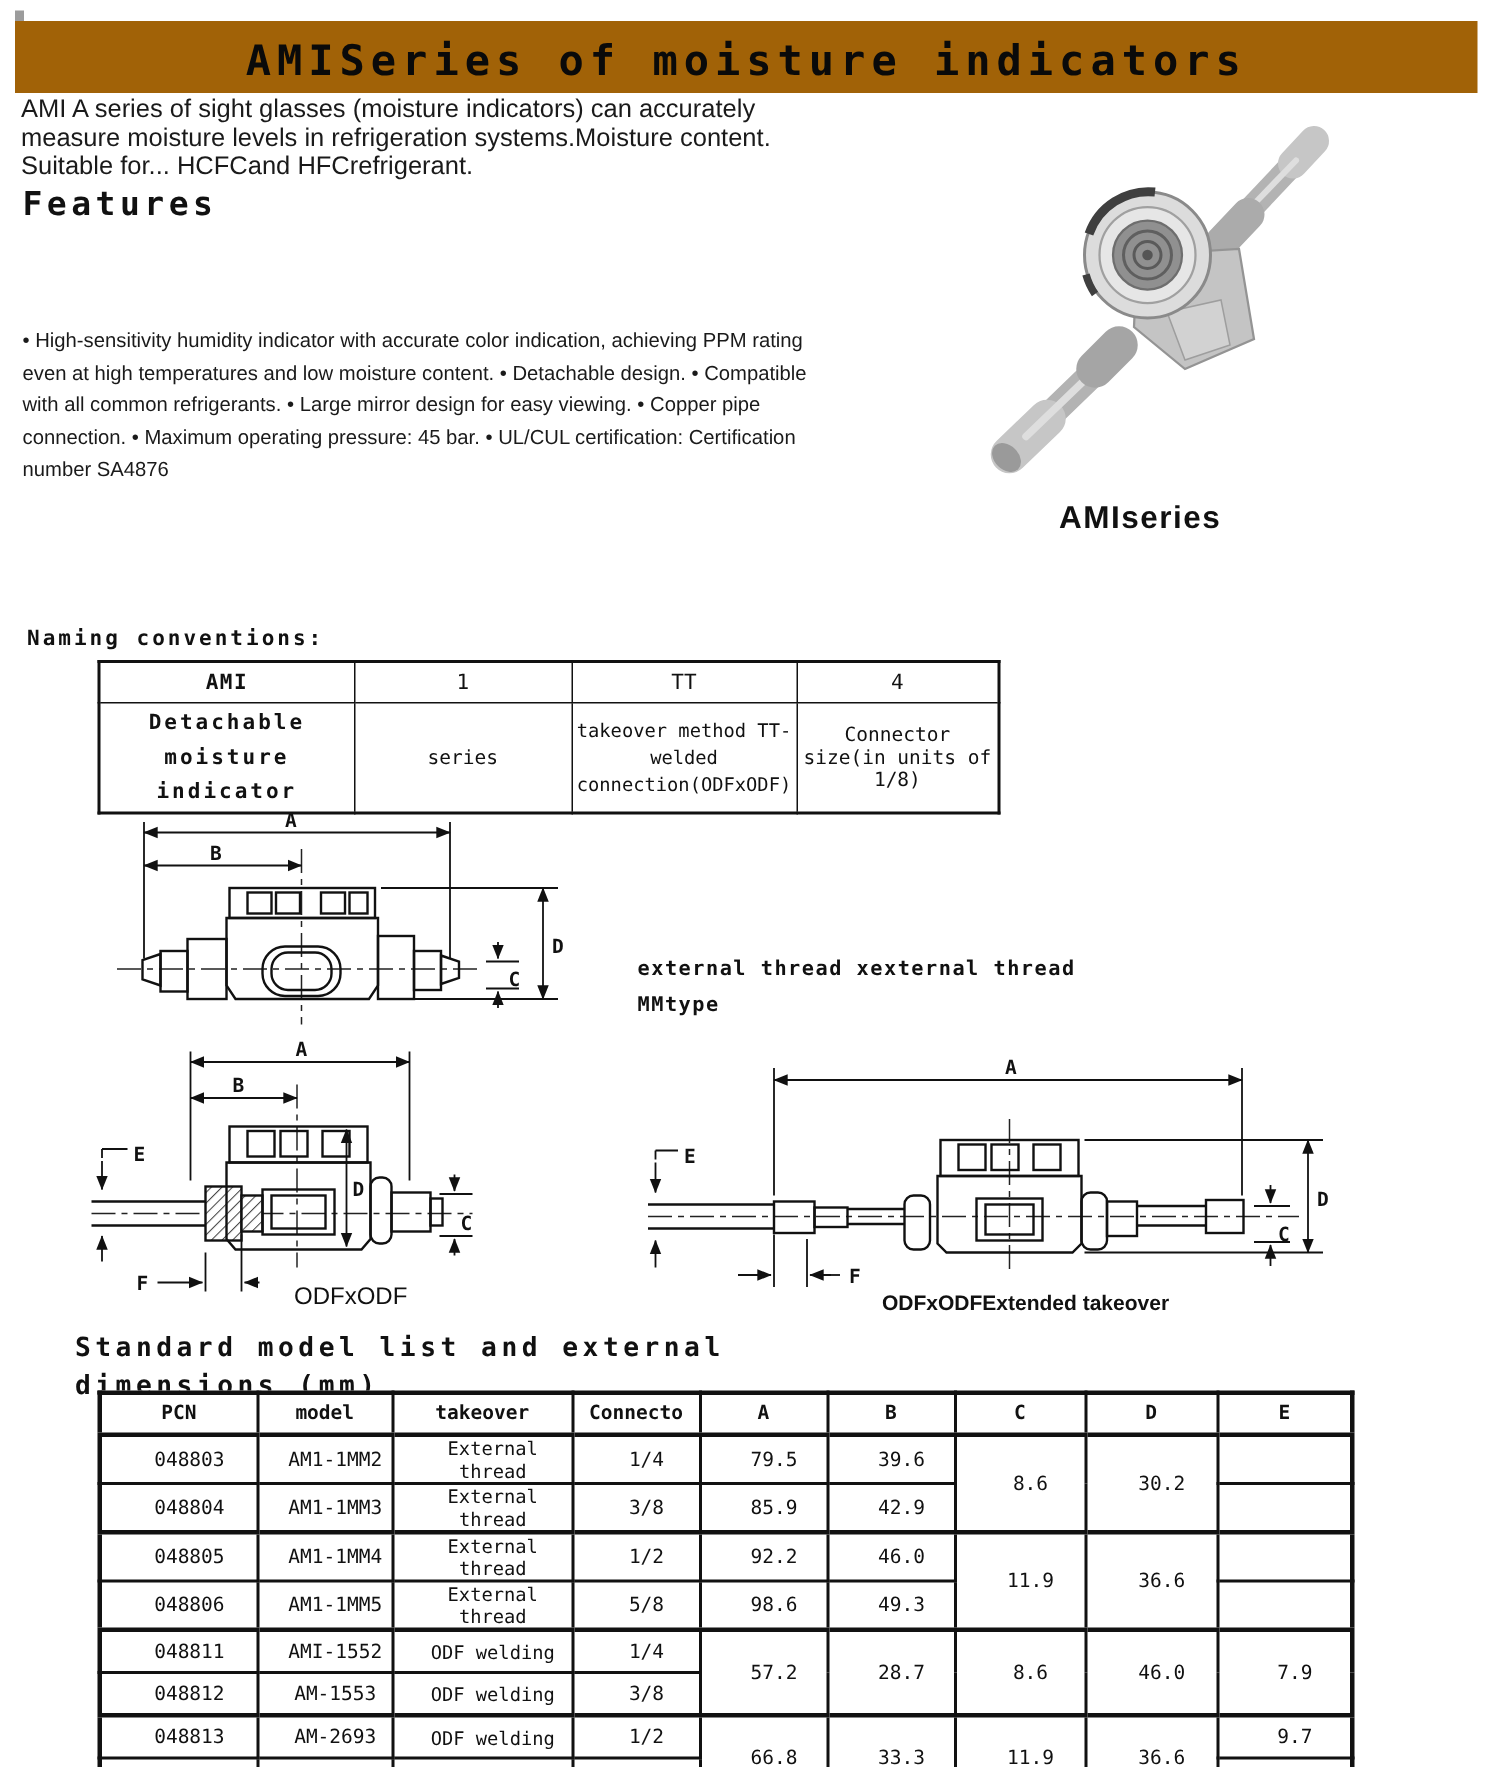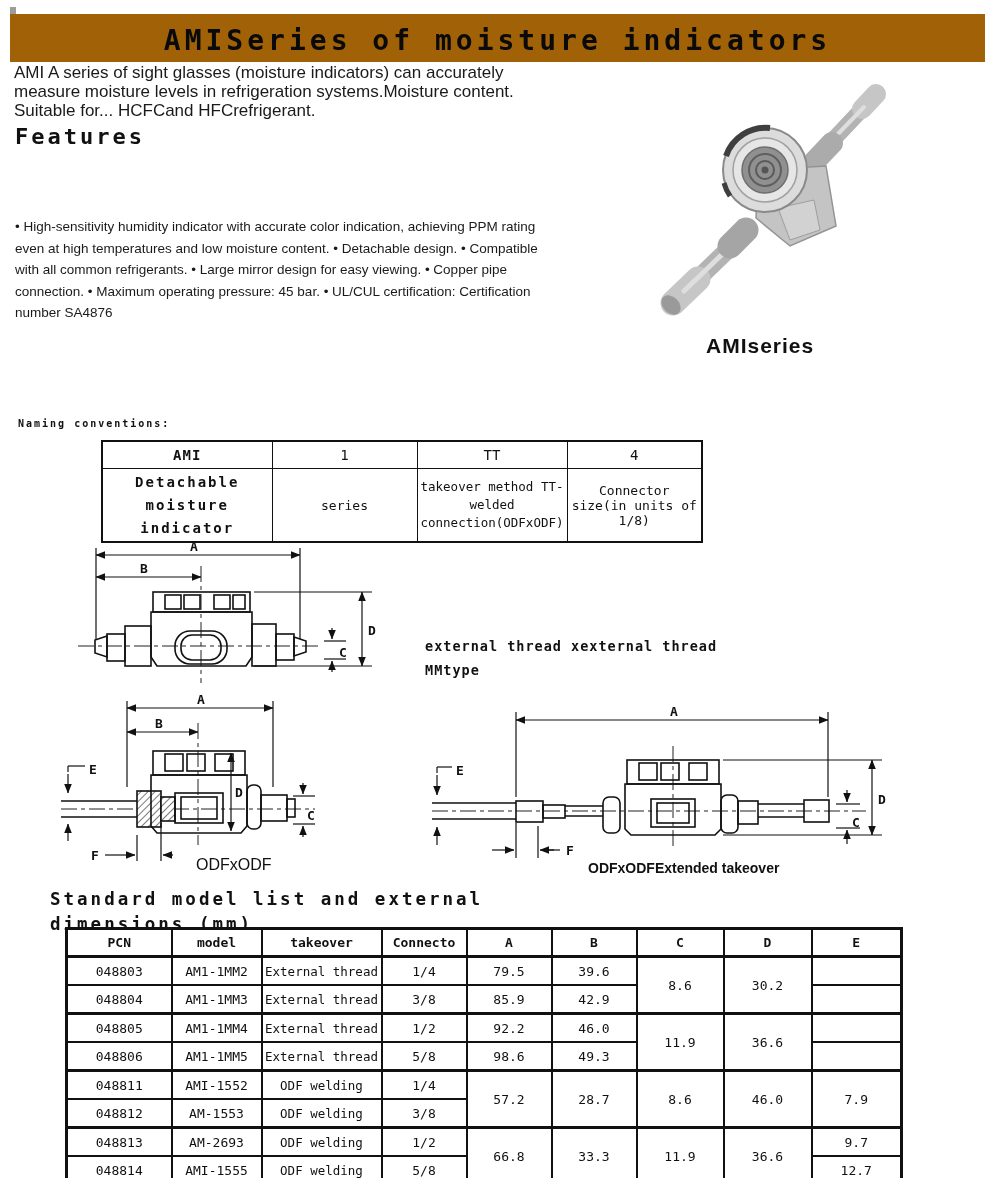--- a/index.html
+++ b/index.html
@@ -20,7 +20,7 @@
   #product-caption{left:706px;top:334px;font-weight:bold;font-size:21px;letter-spacing:1px;}
 
   #naming-heading{left:18px;top:418px;font-family:"DejaVu Sans Mono",monospace;font-weight:bold;
-    font-size:10px;letter-spacing:2px;}
+    font-size:14px;letter-spacing:2px;}
 
   table{border-collapse:collapse;table-layout:fixed;background:#fff;}
   td,th{overflow:hidden;padding:0 2px;text-align:center;vertical-align:middle;}

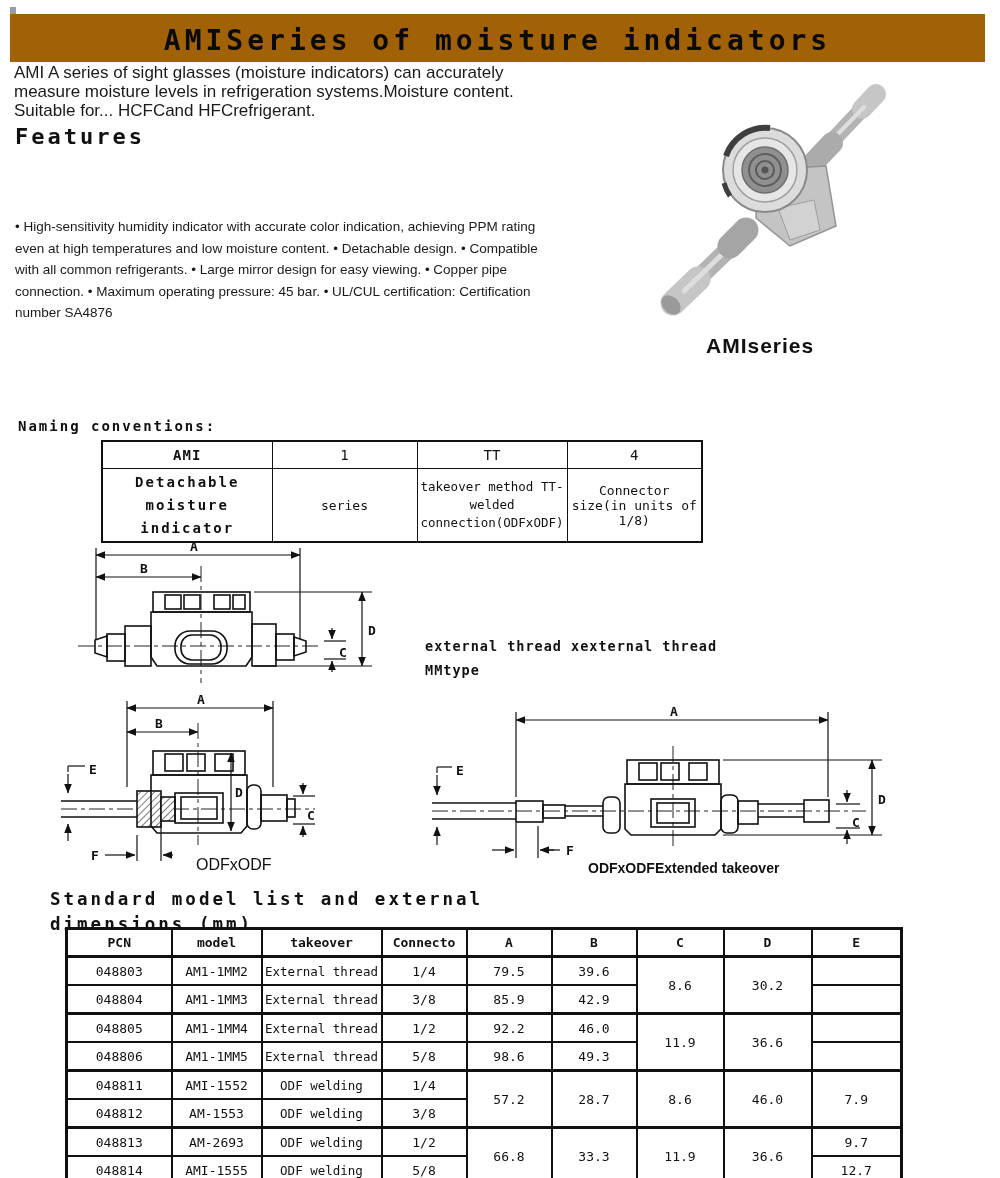--- a/index.html
+++ b/index.html
@@ -25,7 +25,7 @@
   table{border-collapse:collapse;table-layout:fixed;background:#fff;}
   td,th{overflow:hidden;padding:0 2px;text-align:center;vertical-align:middle;}
 
-  #naming-table{left:65px;top:440px;width:600px;border:2px solid #111;margin-left:36px;}
+  #naming-table{left:65px;top:440px;width:600px;border:2px solid #111;}
   #naming-table th,#naming-table td{border:1.5px solid #111;font-family:"DejaVu Sans Mono",monospace;}
   #naming-table thead th{height:26px;font-size:14px;font-weight:normal;}
   #naming-table thead th.b{font-weight:bold;letter-spacing:1px;}

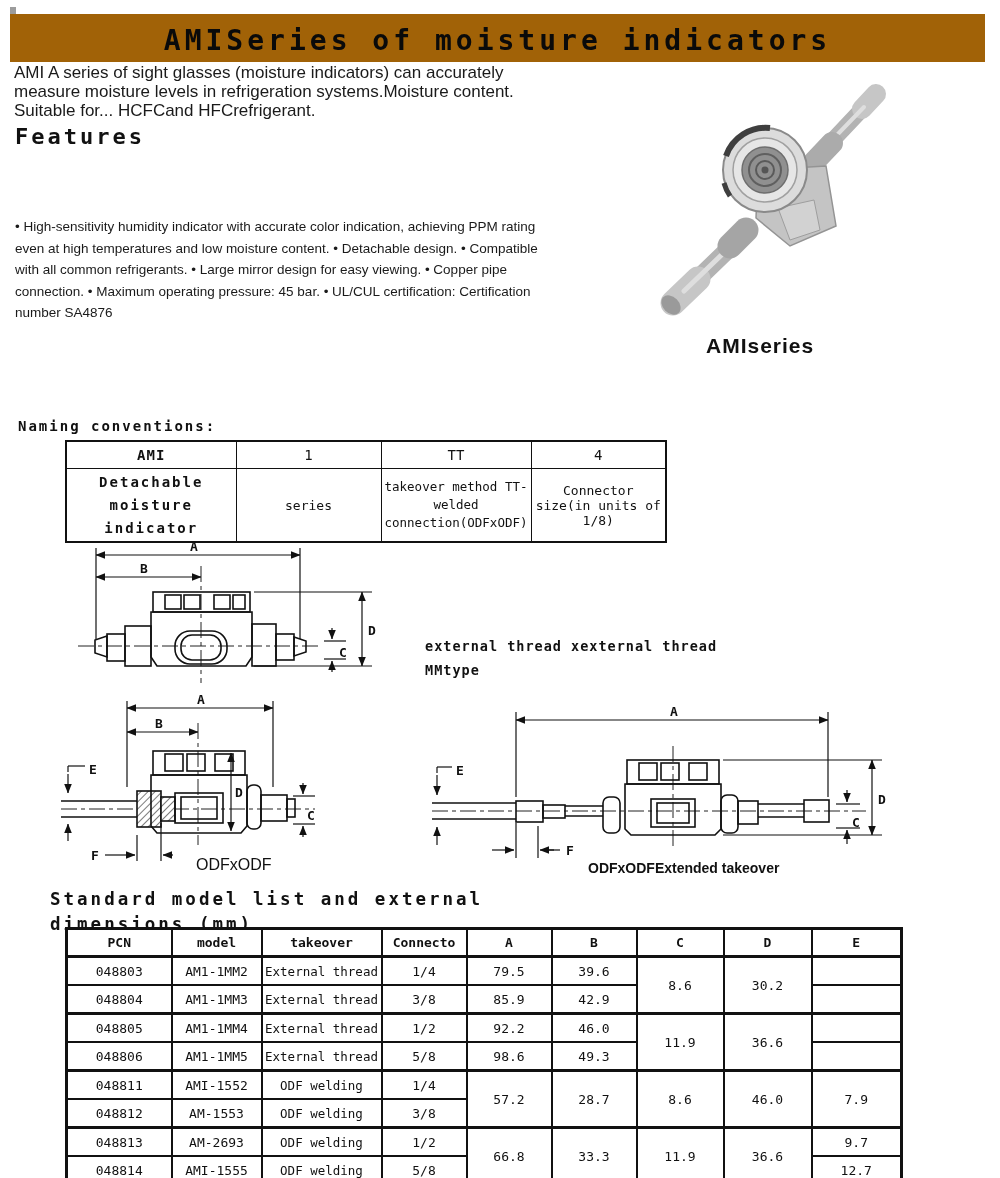--- a/index.html
+++ b/index.html
@@ -52,7 +52,7 @@
   #model-table{left:65px;top:927px;width:835px;border:3px solid #111;position:absolute;}
   #model-table th,#model-table td{border:2px solid #111;font-family:"DejaVu Sans Mono",monospace;font-size:13px;}
   #model-table thead th{height:25px;font-weight:bold;border-bottom:3px solid #111;}
-  #model-table tbody td{height:26px;font-weight:normal;}
+  #model-table tbody td{height:26px;font-weight:normal;padding-left:16px;}
   #model-table tbody tr.gs td{border-top:3px solid #111;}
   #model-table td.tk{font-size:12.5px;}
 </style>

